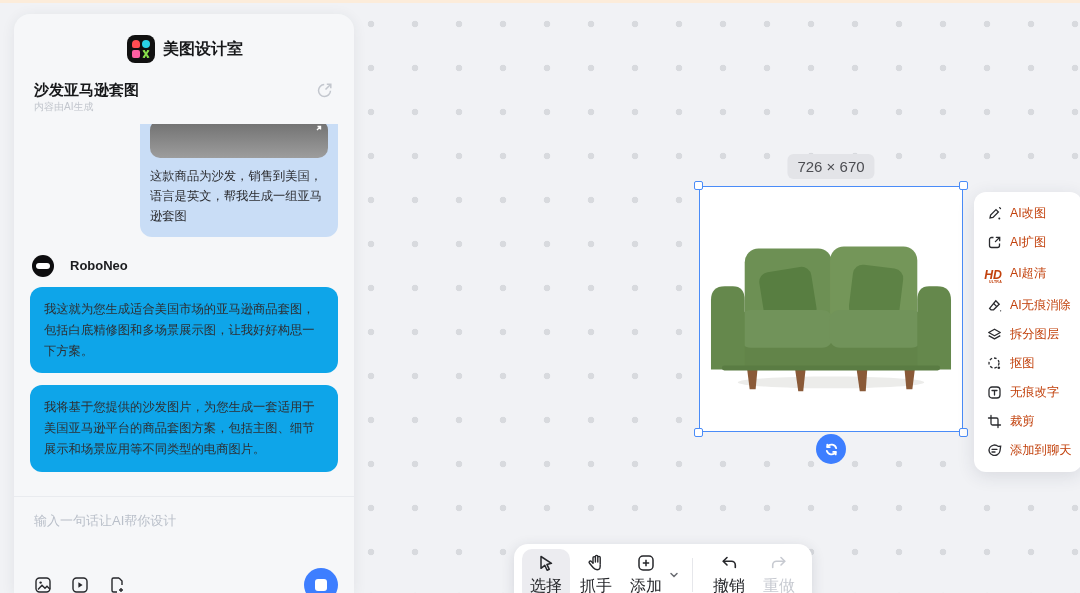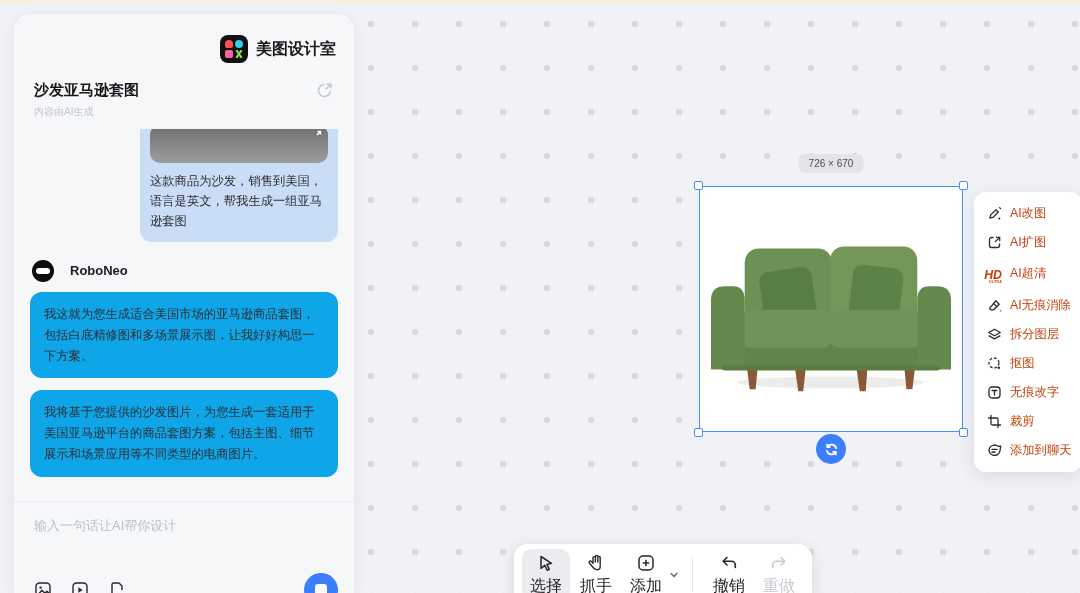--- a/index.html
+++ b/index.html
@@ -15,7 +15,7 @@
   .panel { position:absolute; left:14px; top:14px; width:340px; height:579px;
     background:#f6f7f9; border-radius:16px 16px 0 0; box-shadow:0 2px 14px rgba(40,50,70,.08);
     display:flex; flex-direction:column; z-index:5; }
-  .panel-header { display:flex; align-items:flex-start; justify-content:flex-end; padding:18px 18px 8px 20px; }
+  .panel-header { display:flex; align-items:flex-start; justify-content:center; padding:18px 18px 8px 20px; }
   .brand { display:flex; align-items:center; gap:8px; margin-top:3px; }
   .logo { width:28px; height:28px; background:#111; border-radius:8px; display:grid;
     grid-template-columns:1fr 1fr; grid-template-rows:1fr 1fr; padding:5px; gap:2px; }

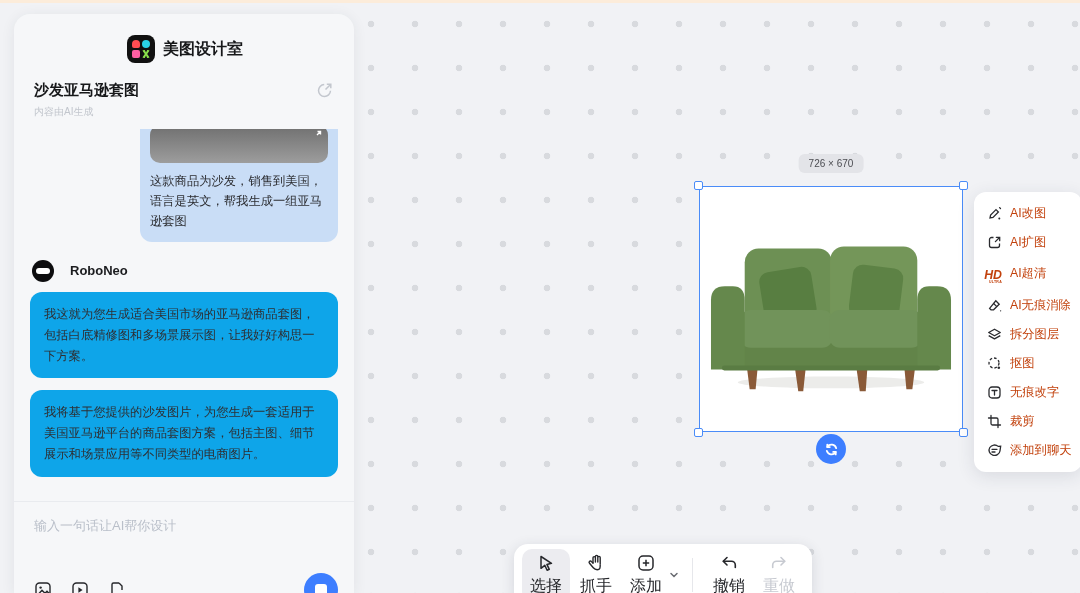--- a/index.html
+++ b/index.html
@@ -31,7 +31,7 @@
   .h-action span { font-size:10.5px; color:#2a2b2e; }
   .project-row { display:flex; justify-content:space-between; align-items:flex-start; padding:10px 20px 10px 20px; }
   .project-title { font-size:15px; font-weight:bold; color:#17181a; }
-  .project-sub { font-size:10px; color:#c2c6cd; margin-top:5px; }
+  .project-sub { font-size:10px; color:#c2c6cd; }
   .share-btn svg { width:18px; height:18px; }
 
   .chat-scroll { position:relative; flex:0 0 358px; overflow:hidden; padding:0 16px; }

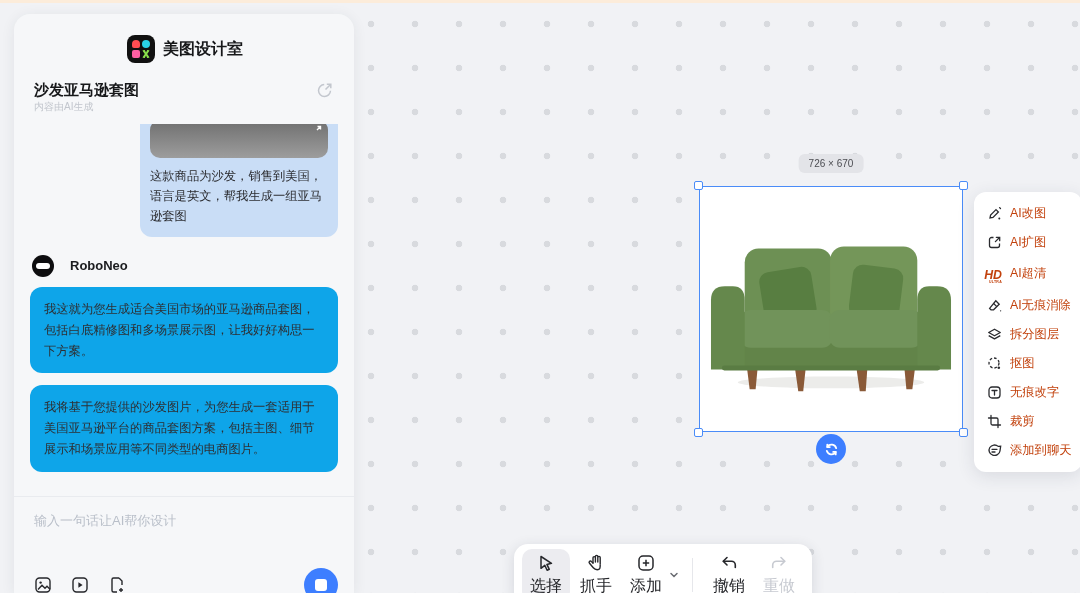--- a/index.html
+++ b/index.html
@@ -62,7 +62,7 @@
 
   
   .size-pill { position:absolute; left:831px; top:154px; transform:translateX(-50%);
-    background:#e3e4e8; color:#4c4d52; font-size:10px; padding:4px 10px; border-radius:6px; z-index:3; }
+    background:#e3e4e8; color:#4c4d52; font-size:15px; padding:4px 10px; border-radius:6px; z-index:3; }
   .selection { position:absolute; left:699px; top:186px; width:264px; height:246px;
     background:#fff; border:1.6px solid #4a8cf8; z-index:2; }
   .selection .sofa { position:absolute; inset:0; width:100%; height:100%; }

